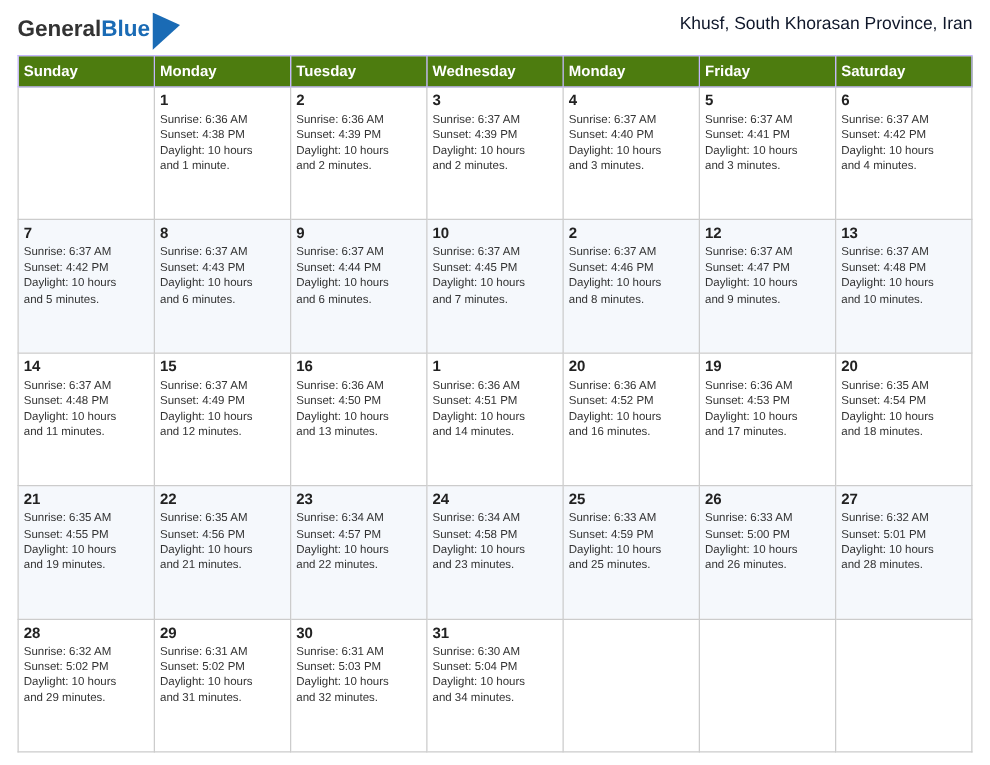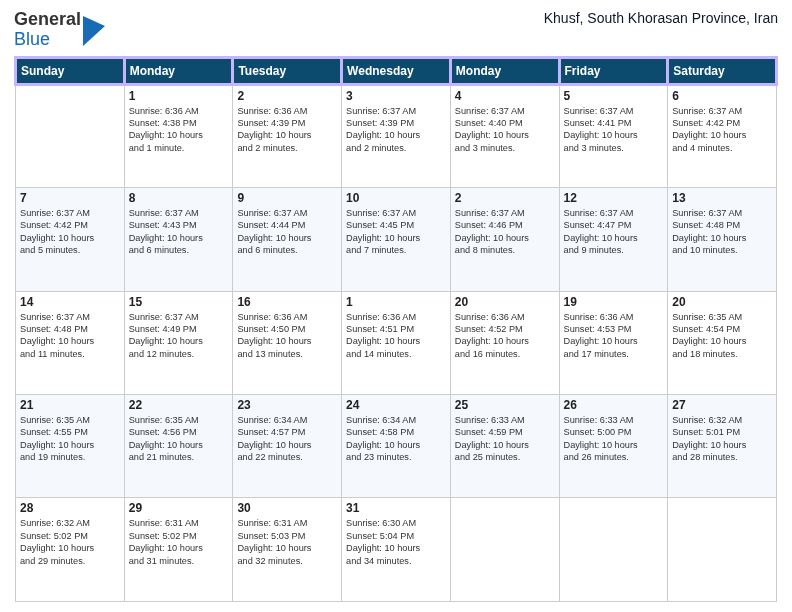--- a/index.html
+++ b/index.html
@@ -29,7 +29,7 @@
     }
     .logo-text {
       display: flex;
-      flex-direction: column;
+      flex-direction: row;
       line-height: 1.1;
     }
     .logo-general {

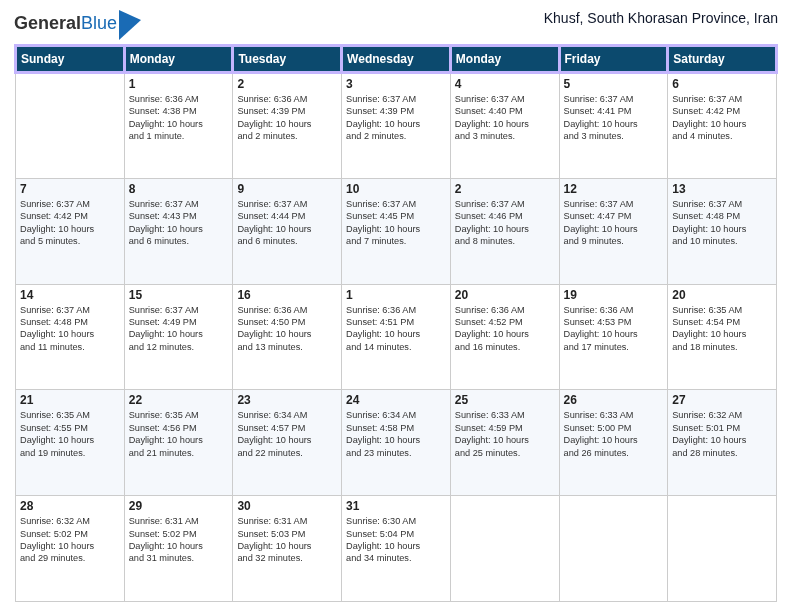--- a/index.html
+++ b/index.html
@@ -39,7 +39,7 @@
     }
     .logo-blue {
       font-size: 18px;
-      font-weight: normal;
+      font-weight: bold;
       color: #1a6bb5;
     }
     .logo-icon {

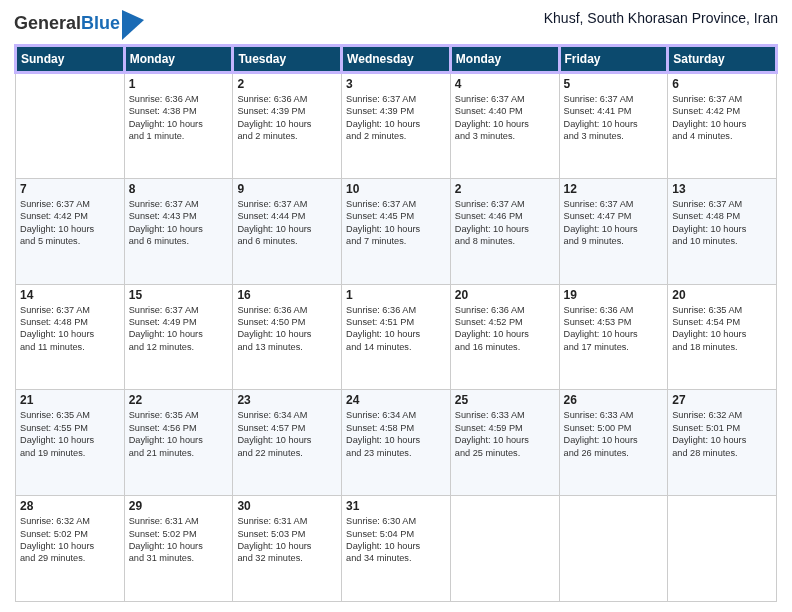--- a/index.html
+++ b/index.html
@@ -69,13 +69,13 @@
       table-layout: fixed;
     }
     .calendar-table thead tr th {
-      background-color: #0c4a6e;
+      background-color: #4d7c0f;
       color: #fff;
       font-size: 12px;
       font-weight: bold;
       padding: 5px 4px;
       text-align: left;
-      border: 3px solid #c4b5fd;
+      border: 1px solid #c4b5fd;
     }
     .calendar-table tbody tr td {
       border: 1px solid #ccc;

